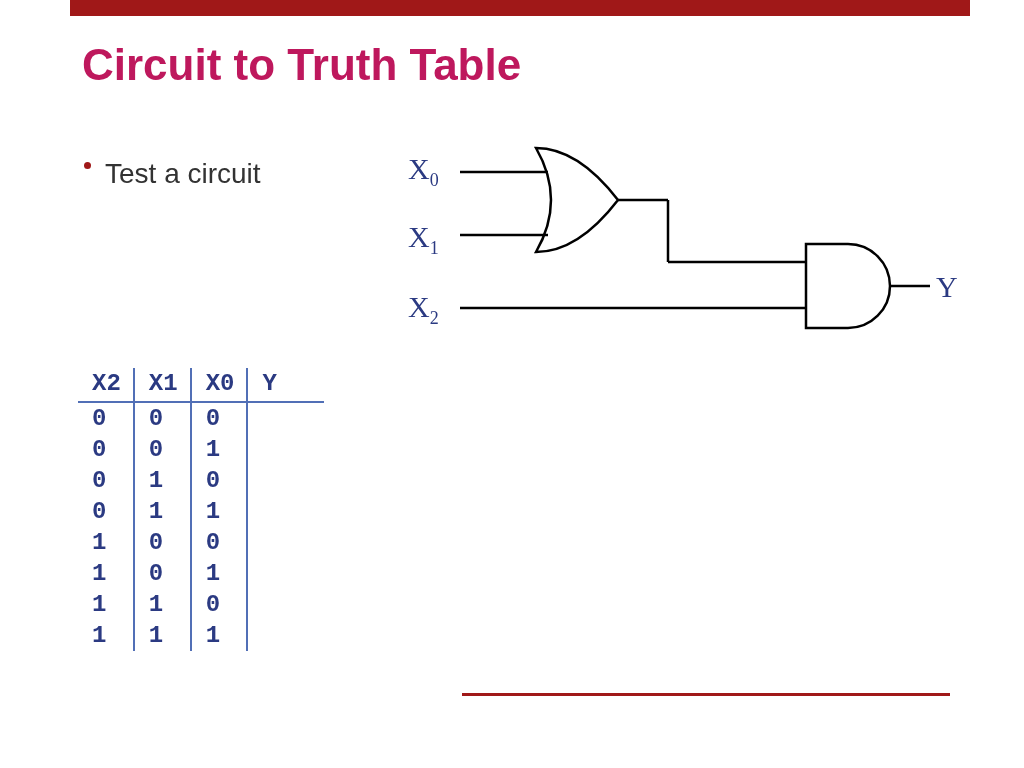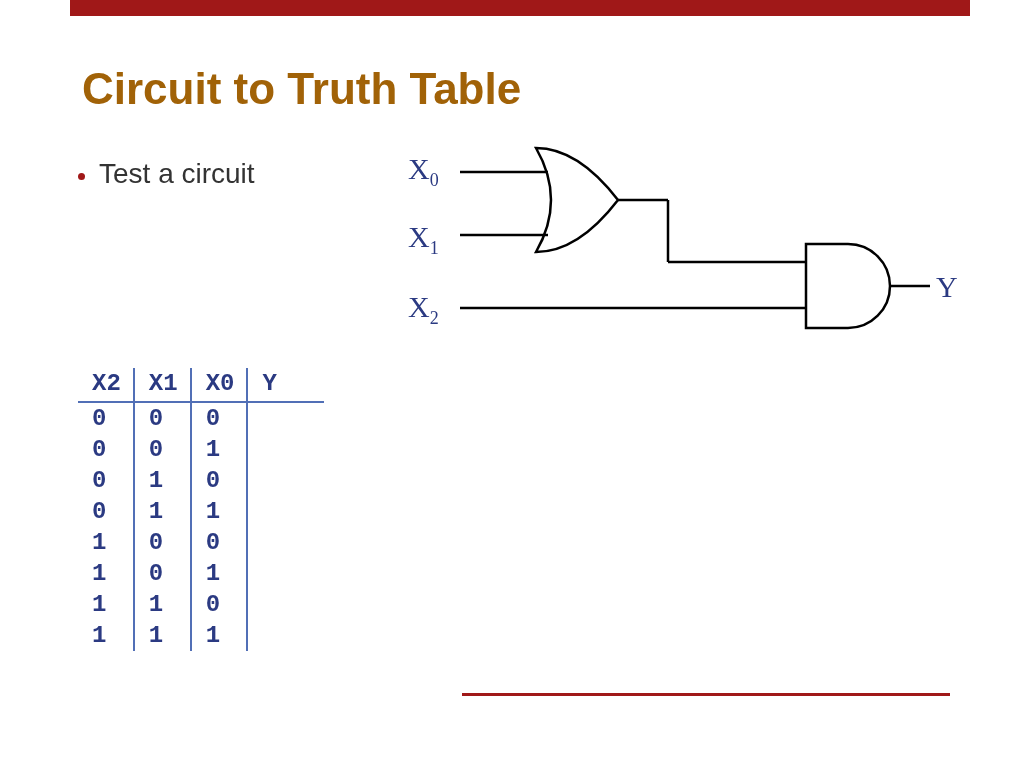--- a/index.html
+++ b/index.html
@@ -26,9 +26,8 @@
     left: 82px;
     font-size: 44px;
     font-weight: 800;
-    color: #a16207;
+    color: #be185d;
     letter-spacing: 0px;
-    margin-top: 24px;
   }
   .bullet-row {
     position: absolute;

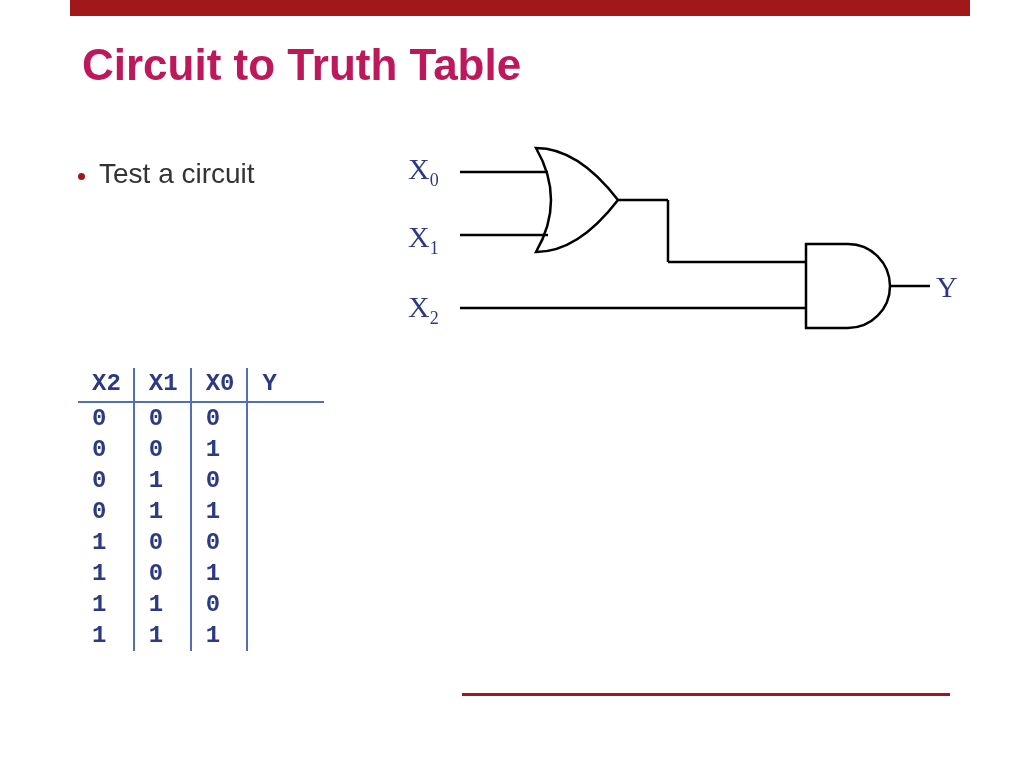--- a/index.html
+++ b/index.html
@@ -32,9 +32,8 @@
   .bullet-row {
     position: absolute;
     top: 158px;
-    left: 78px;
+    left: 84px;
     display: flex;
-    align-items: center;
   }
   .bullet-dot {
     width: 7px;

